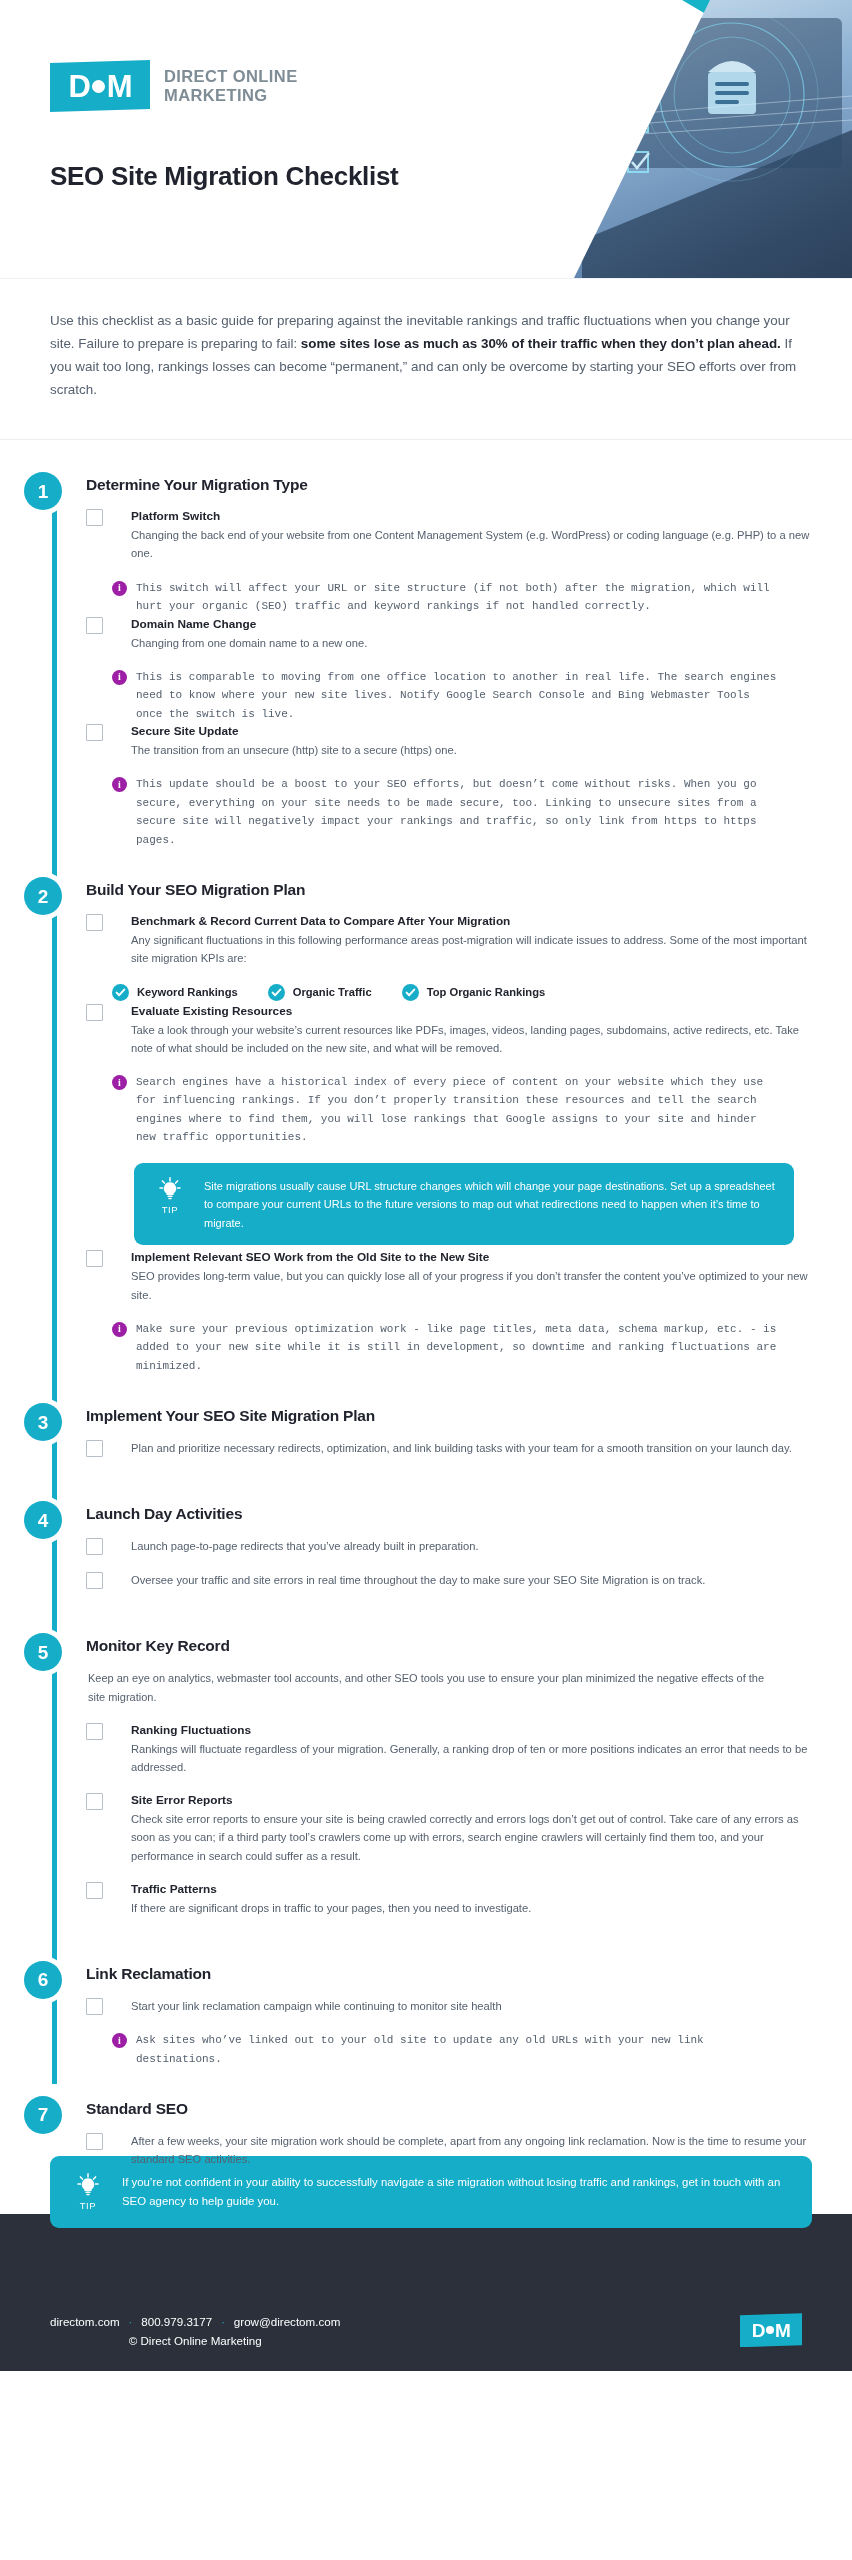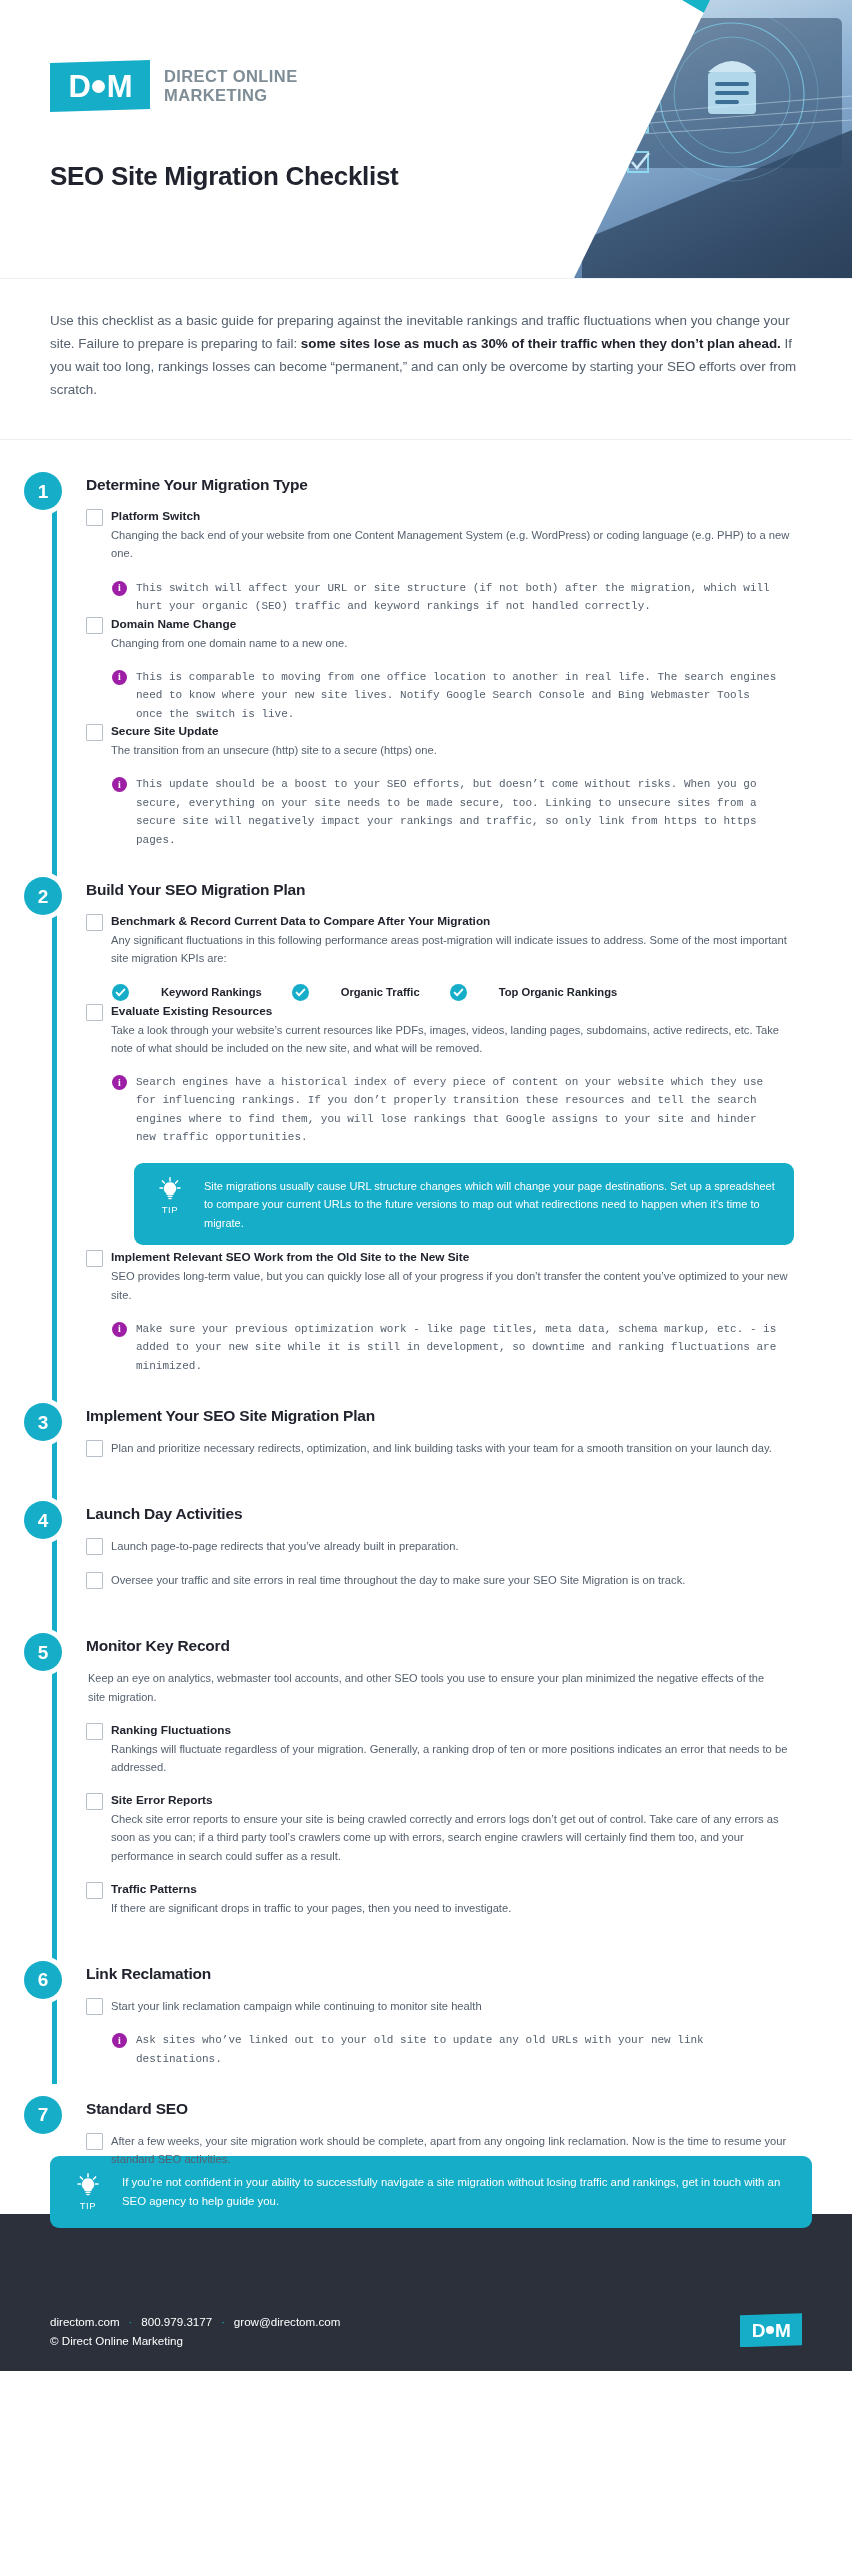--- a/index.html
+++ b/index.html
@@ -174,7 +174,7 @@
   .check-item {
     display: flex;
     align-items: flex-start;
-    gap: 8px;
+    gap: 28px;
     margin-bottom: 16px;
   }
   .checkbox {

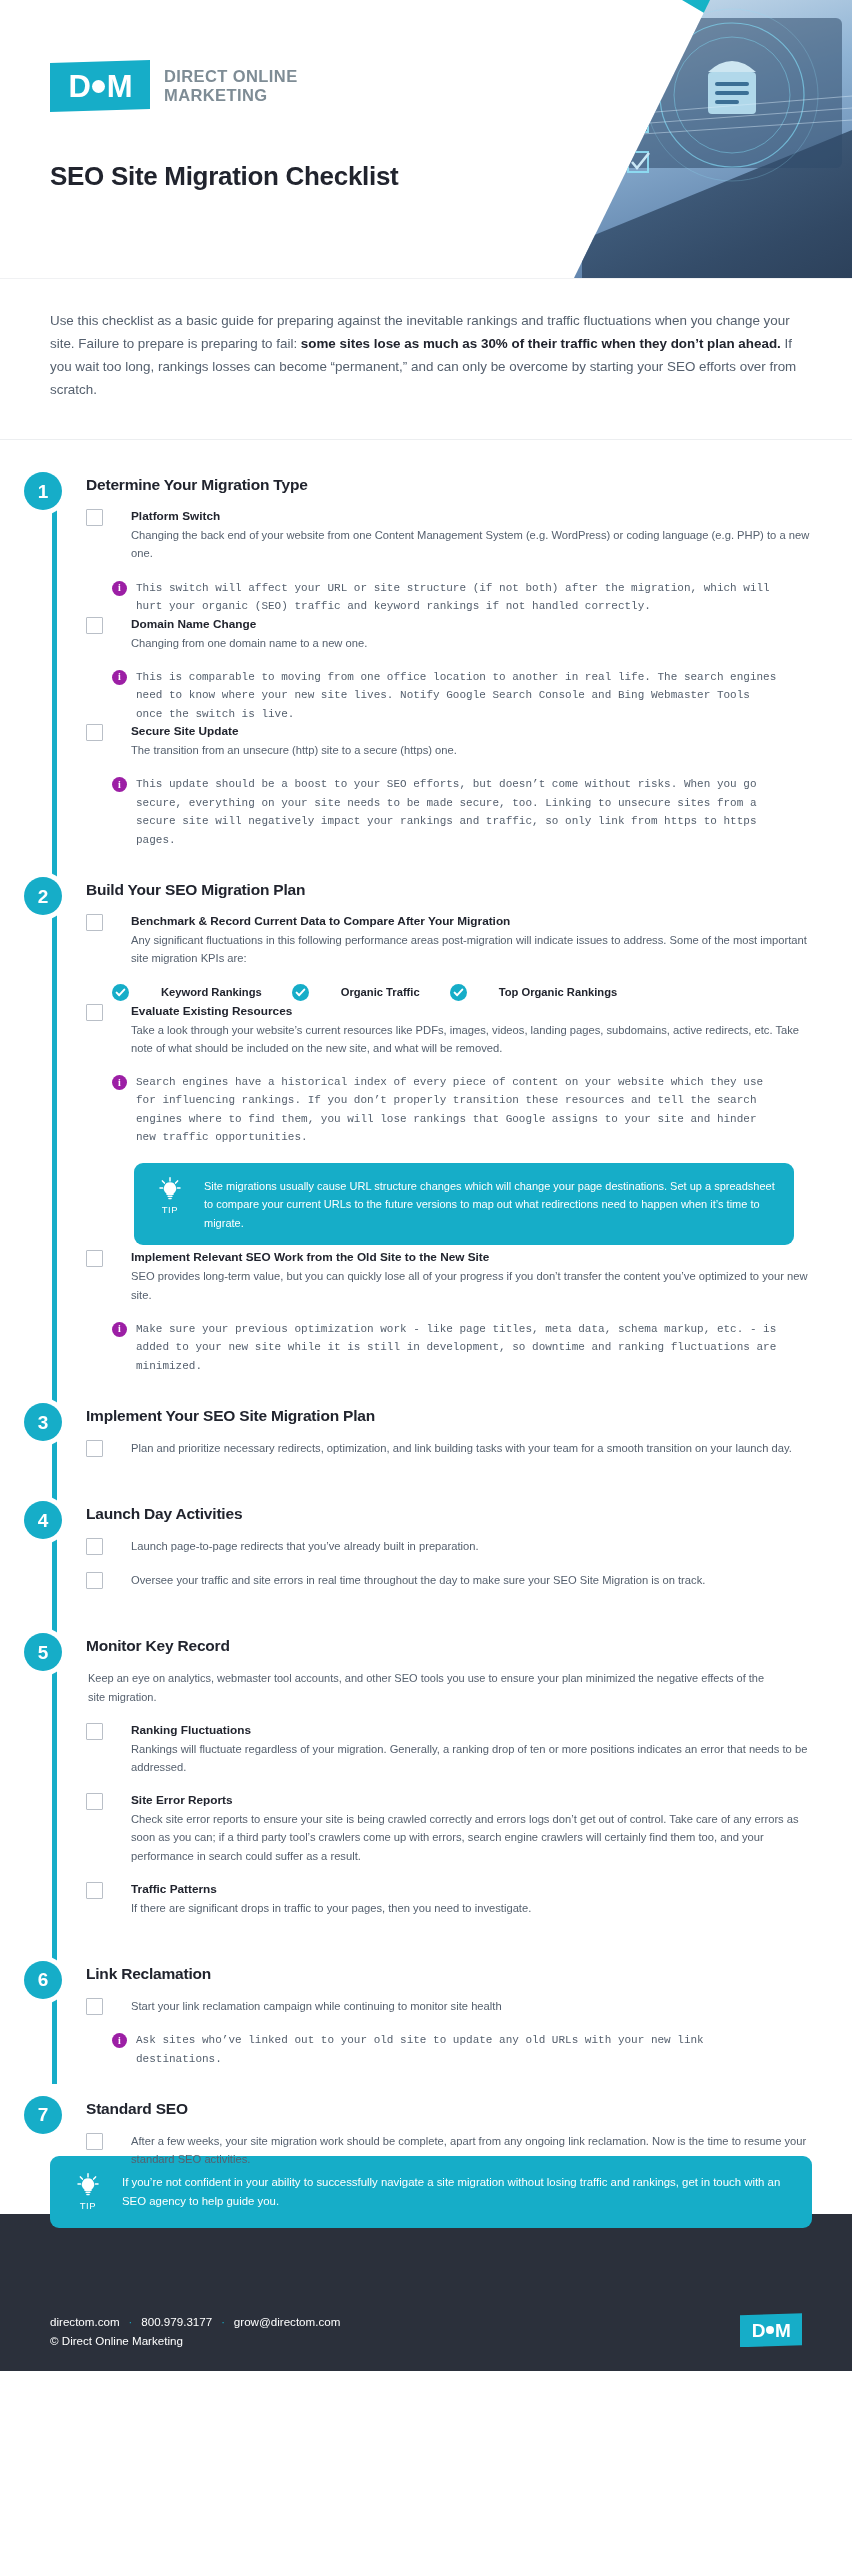--- a/index.html
+++ b/index.html
@@ -256,7 +256,6 @@
     font-size: 11.2px;
     font-weight: 700;
     color: #21242e;
-    margin-left: 24px;
   }
 
   

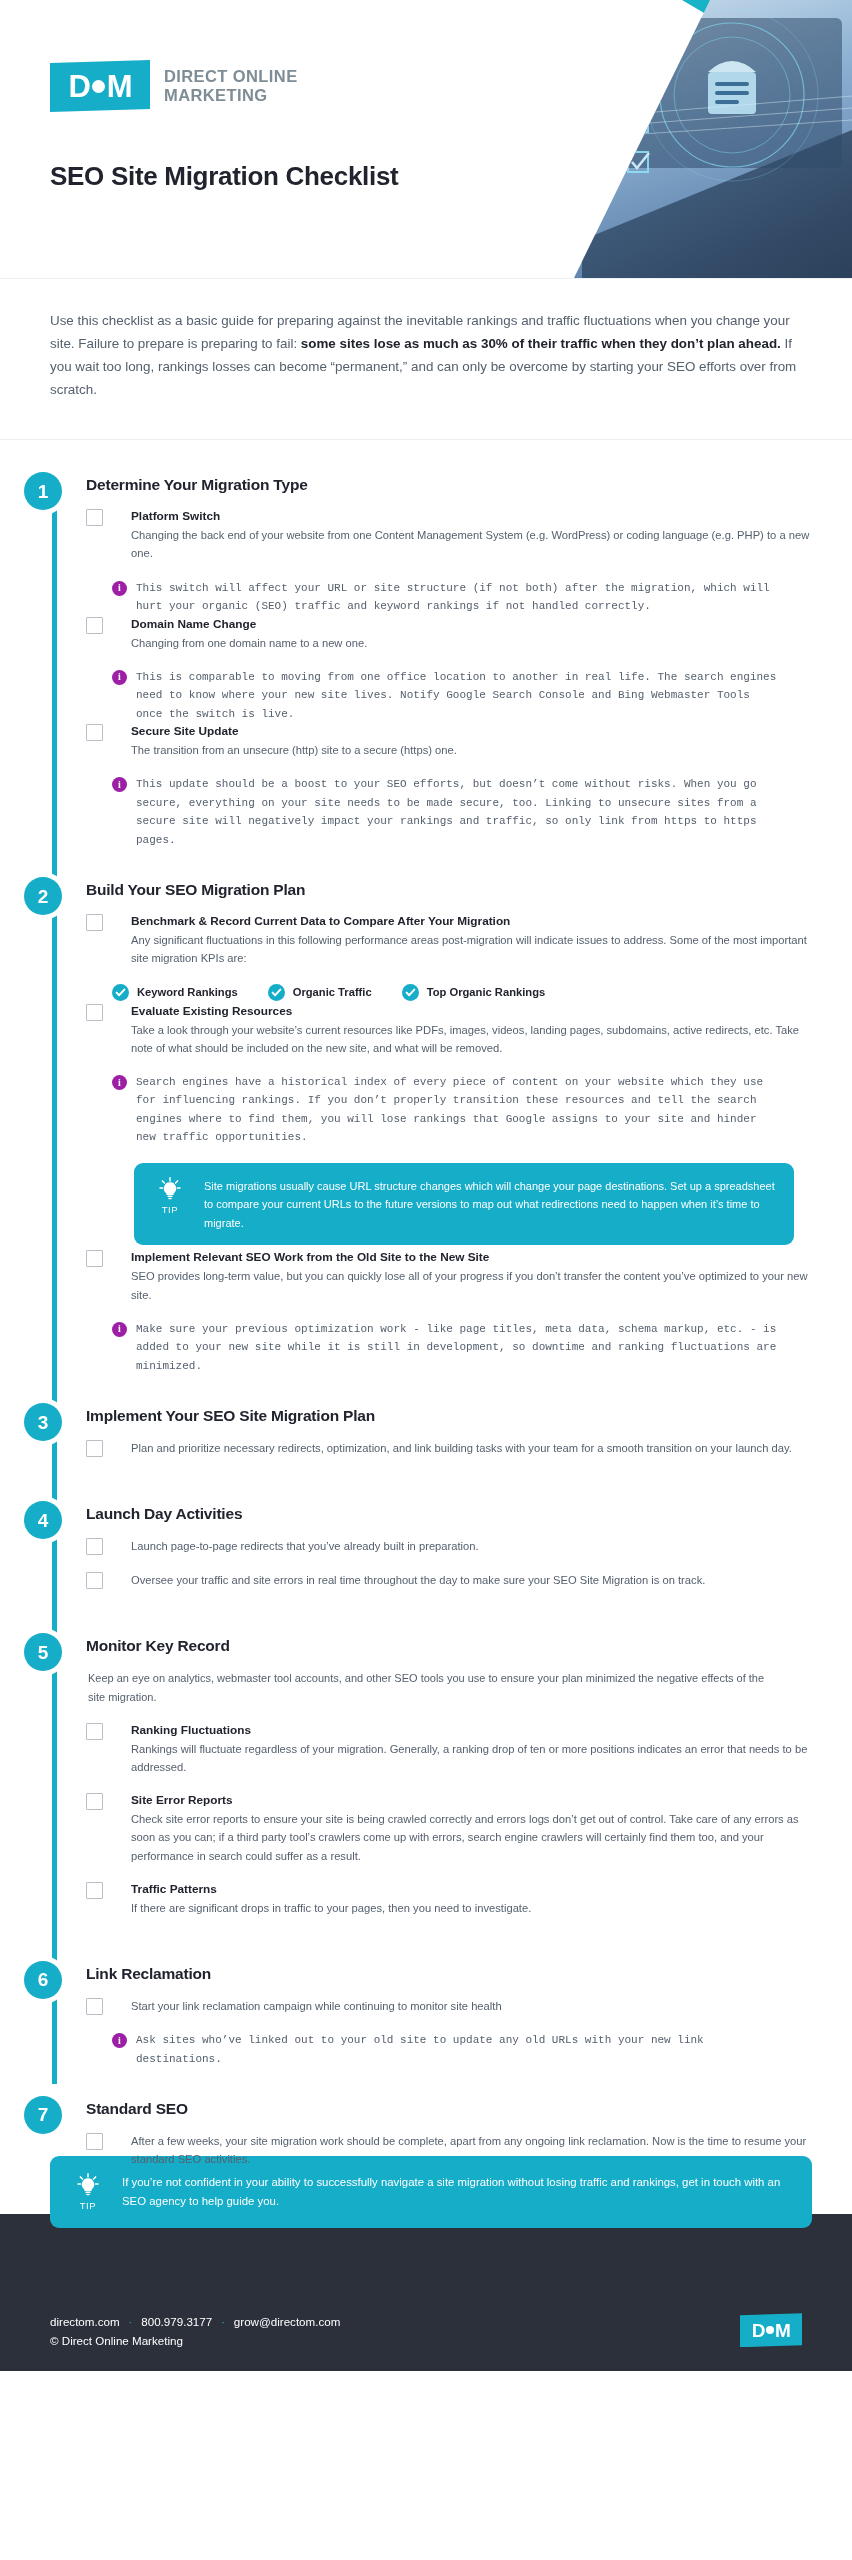--- a/index.html
+++ b/index.html
@@ -324,7 +324,7 @@
     gap: 9px;
   }
   .footer-sep { color: #16adc8; font-size: 11px; }
-  .footer-line2 { font-size: 11.6px; color: #ffffff; }
+  .footer-line2 { font-size: 11.6px; color: #ffffff; text-align: center; }
   .footer-logo {
     width: 62px; height: 34px;
     background: #16adc8;

